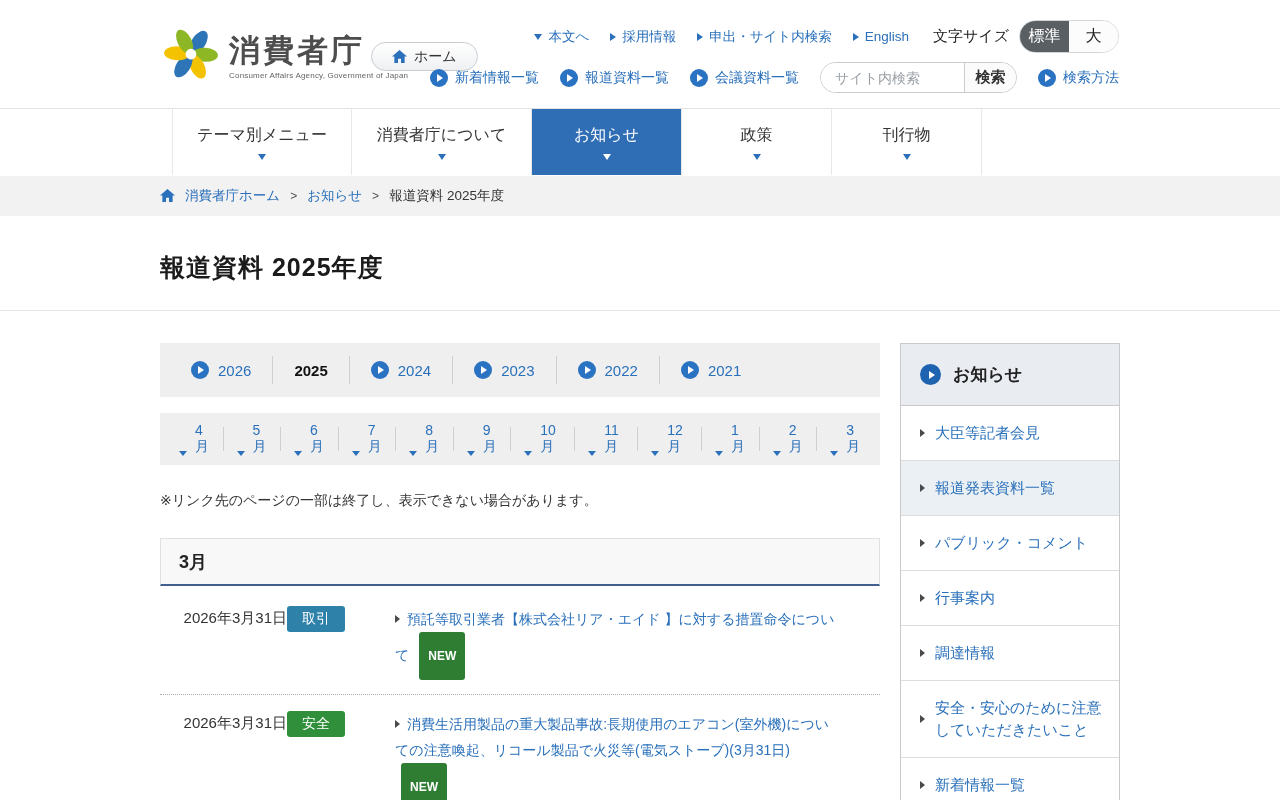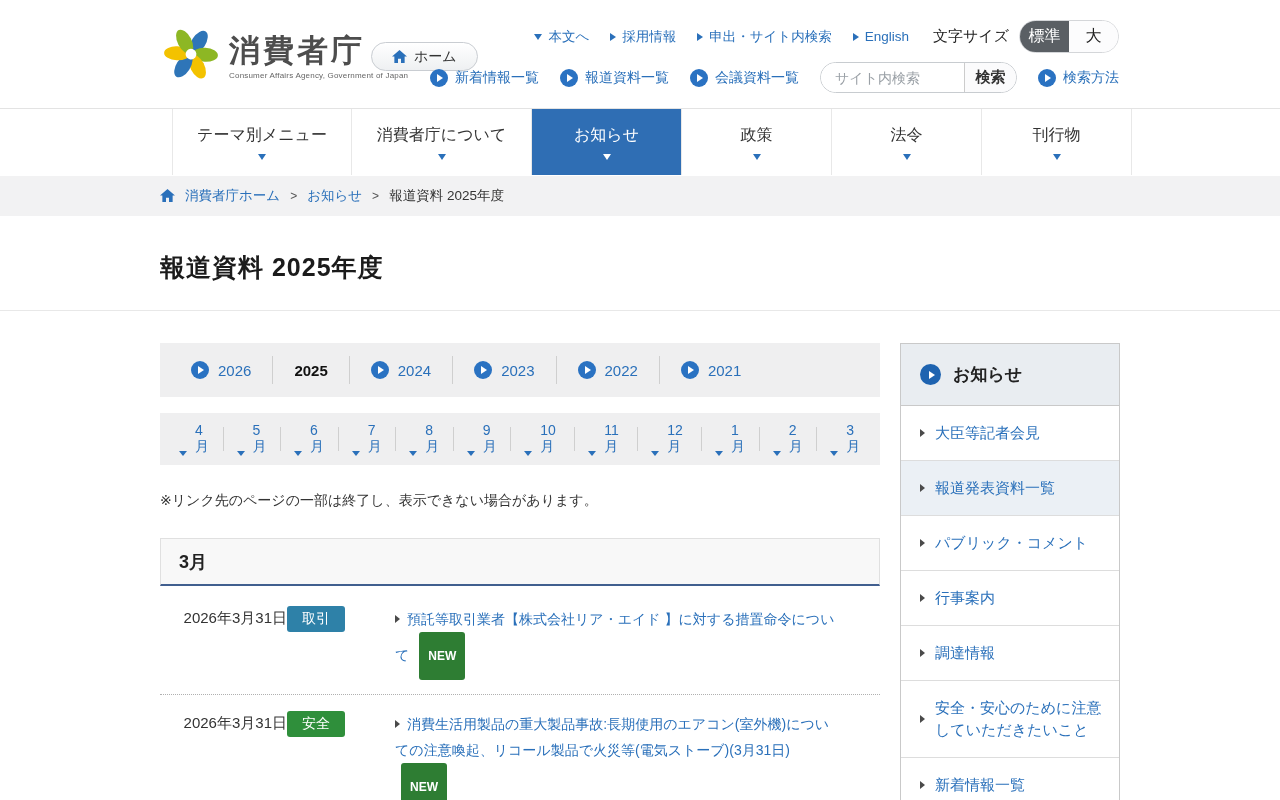--- a/index.html
+++ b/index.html
@@ -210,10 +210,6 @@
     <span class="tri-d"></span>
   </div>
   <div class="gnav-item w150">
-    <span class="lbl">法令</span>
-    <span class="tri-d"></span>
-  </div>
-  <div class="gnav-item w150">
     <span class="lbl">刊行物</span>
     <span class="tri-d"></span>
   </div>

